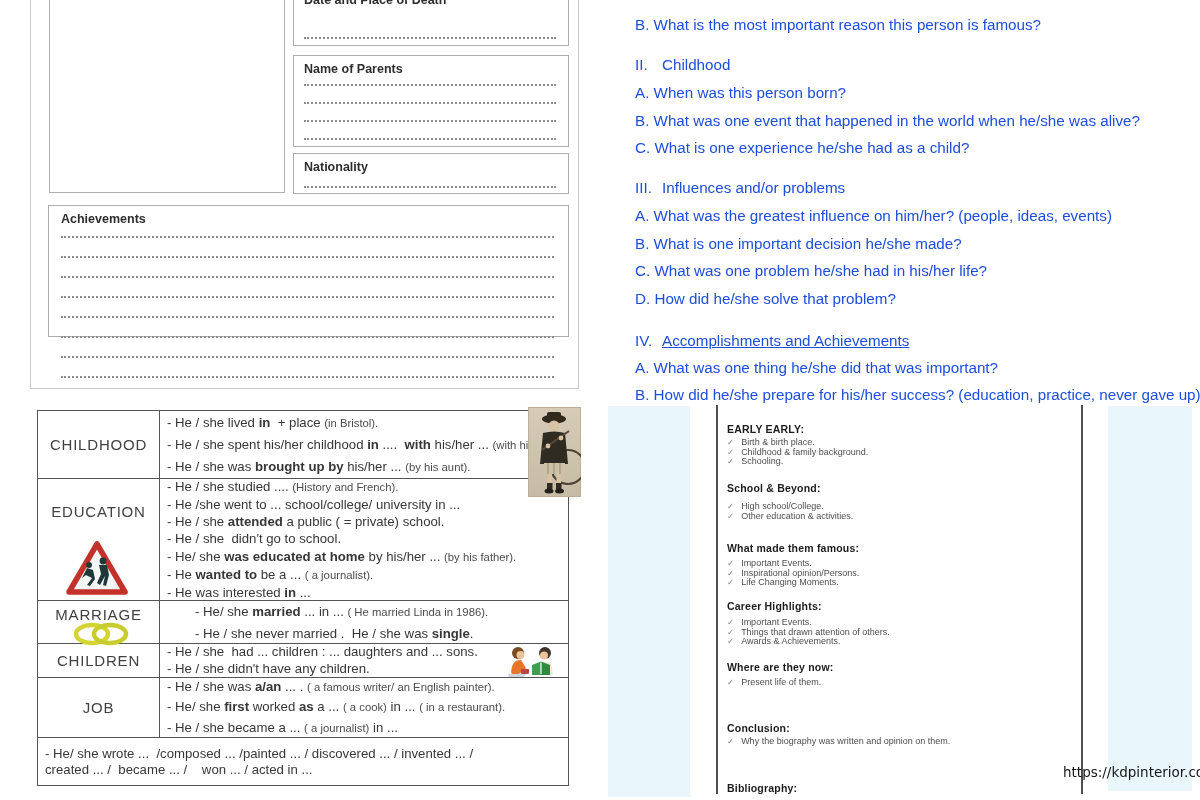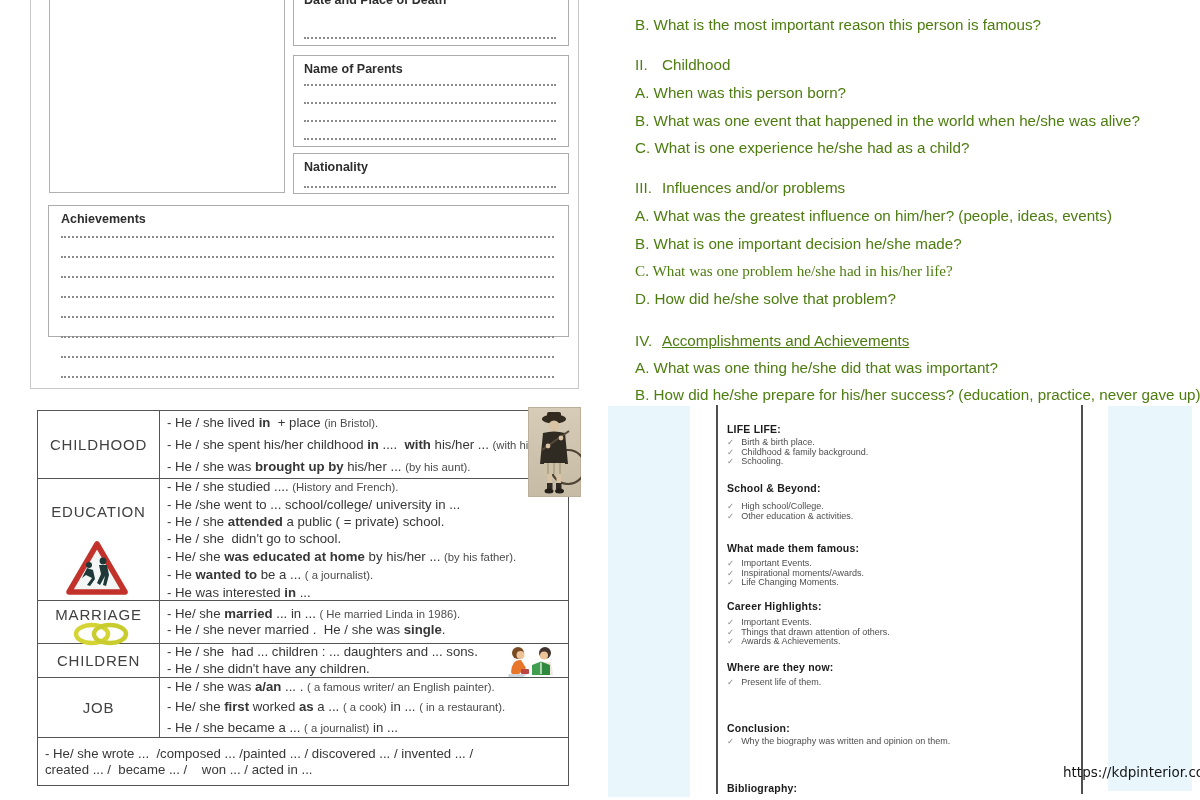--- a/index.html
+++ b/index.html
@@ -36,7 +36,7 @@
 
   
   .outline { position:absolute; left:635px; top:0; width:565px; height:400px; }
-  .o-line { position:absolute; left:0; font-size:15.2px; color:#4d7c0f; white-space:nowrap; }
+  .o-line { position:absolute; left:0; font-size:15.2px; color:#1d4ed8; white-space:nowrap; }
   .o-num { display:inline-block; width:27px; }
 
   

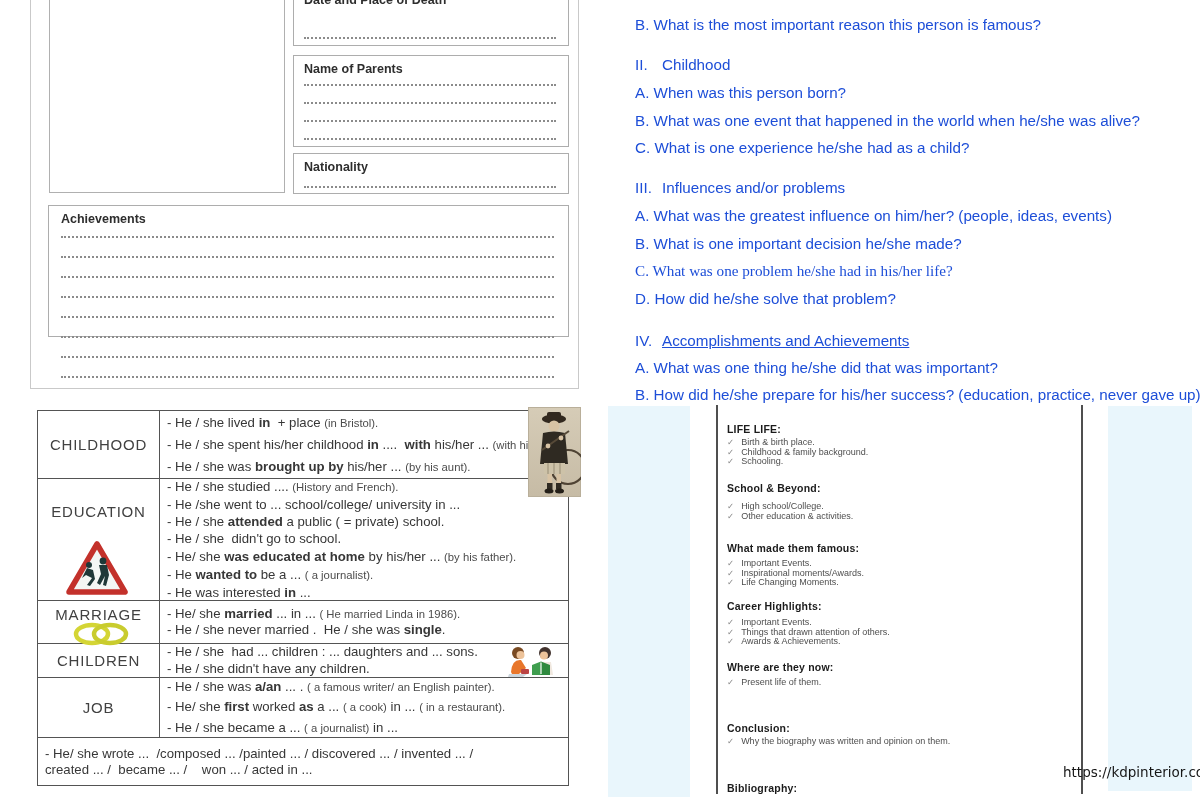--- a/index.html
+++ b/index.html
@@ -147,7 +147,7 @@
       <div class="o-line" style="top: 179px;"><span class="o-num">III.</span><span>Influences and/or problems</span></div>
       <div class="o-line" style="top: 207px;">A. What was the greatest influence on him/her? (people, ideas, events)</div>
       <div class="o-line" style="top: 235px;">B. What is one important decision he/she made?</div>
-      <div class="o-line" style="top: 262px; font-family: Liberation Serif, serif;">C. What was one problem he/she had in his/her life?</div>
+      <div class="o-line" style="top: 262px;">C. What was one problem he/she had in his/her life?</div>
       <div class="o-line" style="top: 290px;">D. How did he/she solve that problem?</div>
       <div class="o-line" style="top: 332px; text-decoration: underline;"><span class="o-num">IV.</span><span>Accomplishments and Achievements</span></div>
       <div class="o-line" style="top: 359px;">A. What was one thing he/she did that was important?</div>

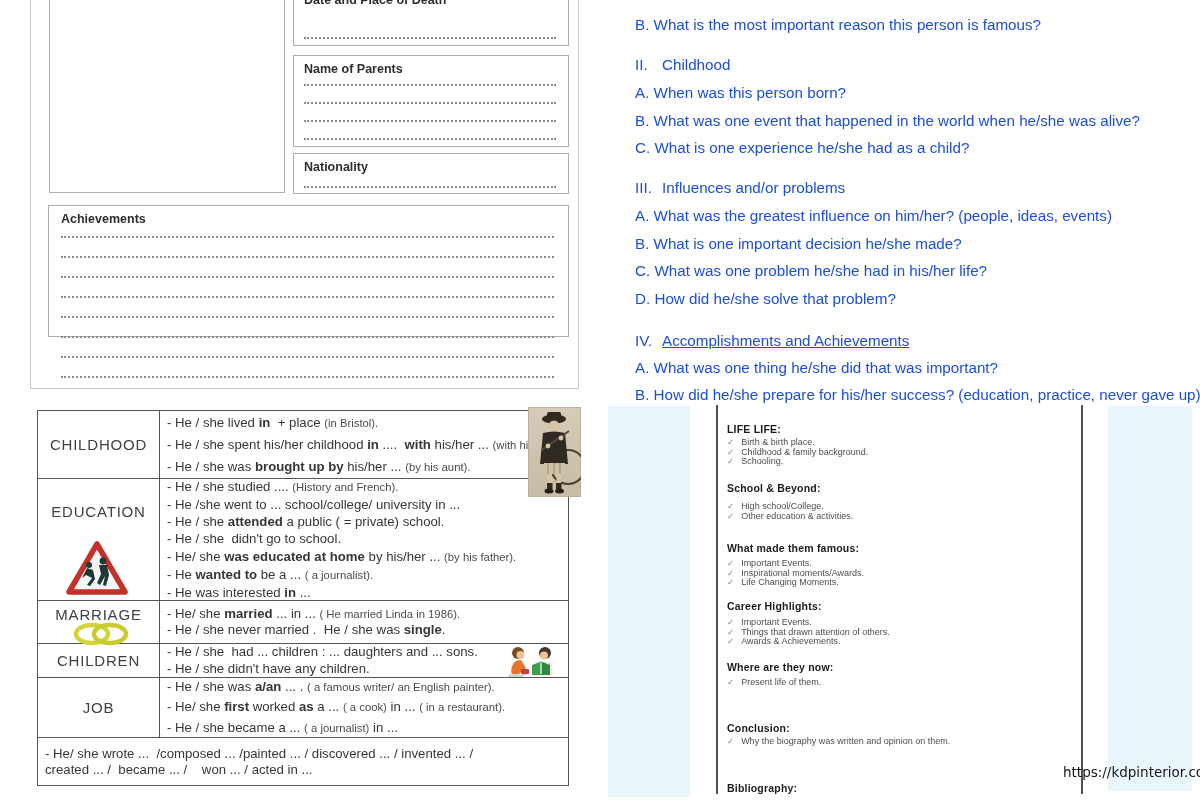--- a/index.html
+++ b/index.html
@@ -241,7 +241,7 @@
   <div class="vline v1"></div>
   <div class="vline v2"></div>
   <section class="sections">
-      <div class="sec-title" style="top: 423px;">LIFE LIFE:</div>
+      <div class="sec-title" style="top: 423px;">EARLY EARLY:</div>
       <div class="sec-item" style="top: 437px;"><span class="chk">✓</span><span>Birth &amp; birth place.</span></div>
       <div class="sec-item" style="top: 446.5px;"><span class="chk">✓</span><span>Childhood &amp; family background.</span></div>
       <div class="sec-item" style="top: 456px;"><span class="chk">✓</span><span>Schooling.</span></div>

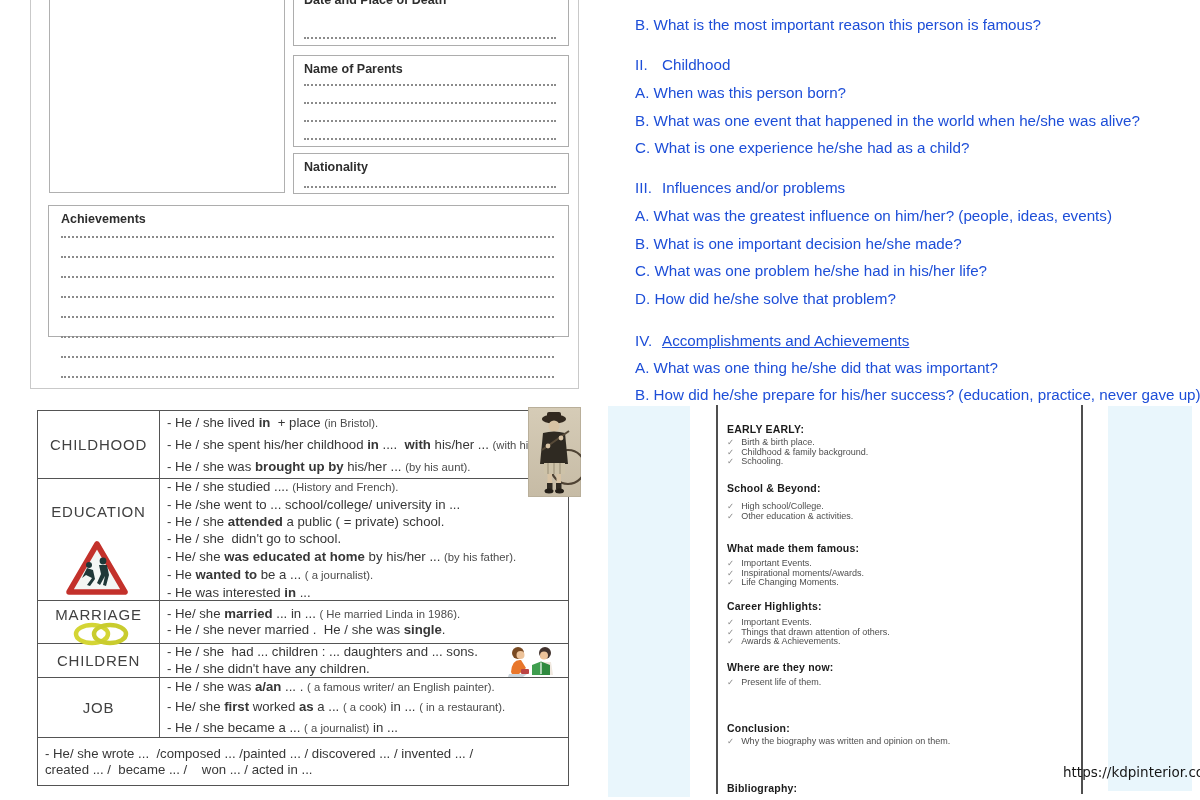--- a/index.html
+++ b/index.html
@@ -250,7 +250,7 @@
       <div class="sec-item" style="top: 510.5px;"><span class="chk">✓</span><span>Other education &amp; activities.</span></div>
       <div class="sec-title" style="top: 542px;">What made them famous:</div>
       <div class="sec-item" style="top: 558px;"><span class="chk">✓</span><span>Important Events.</span></div>
-      <div class="sec-item" style="top: 567.5px;"><span class="chk">✓</span><span>Inspirational moments/Awards.</span></div>
+      <div class="sec-item" style="top: 567.5px;"><span class="chk">✓</span><span>Inspirational opinion/Persons.</span></div>
       <div class="sec-item" style="top: 577px;"><span class="chk">✓</span><span>Life Changing Moments.</span></div>
       <div class="sec-title" style="top: 600px;">Career Highlights:</div>
       <div class="sec-item" style="top: 617px;"><span class="chk">✓</span><span>Important Events.</span></div>

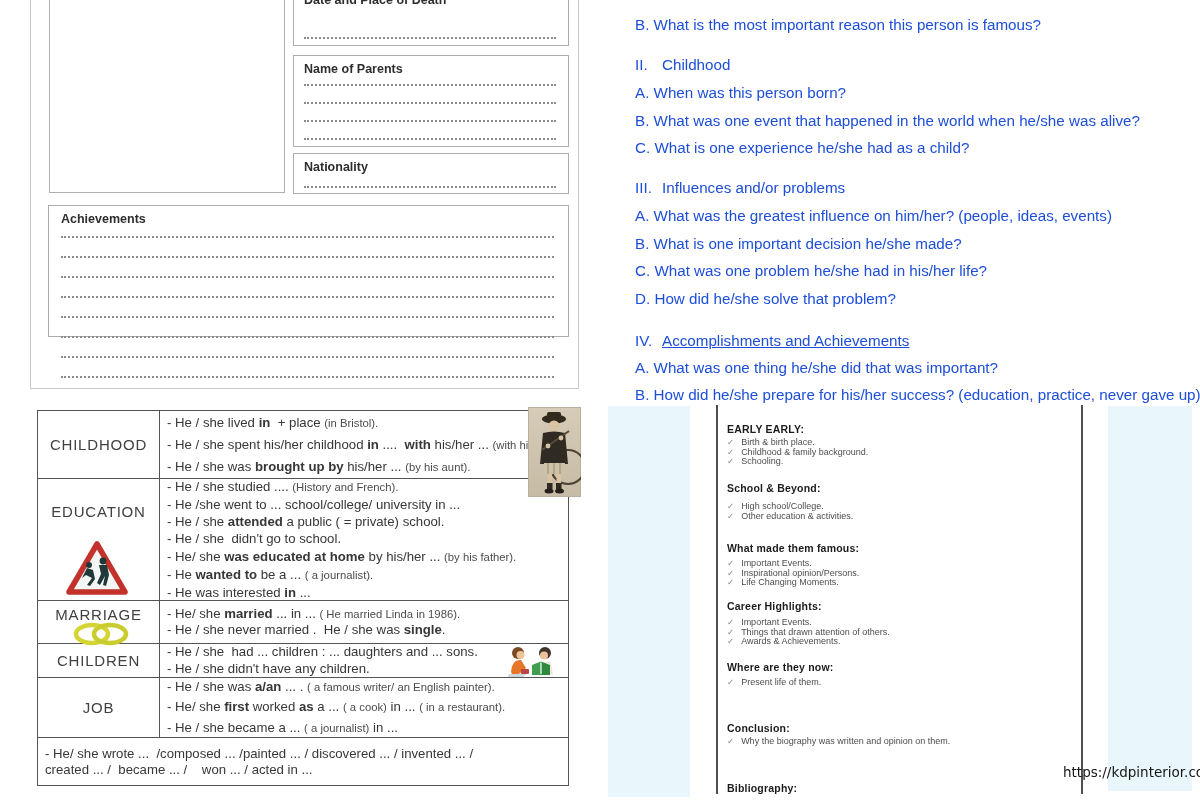--- a/index.html
+++ b/index.html
@@ -57,7 +57,7 @@
   }
   .row-0 { height:68px; }  .row-0 .t-line { line-height:21px; }
   .row-1 { height:122px; } .row-1 .t-line { line-height:17.2px; }
-  .row-2 { height:43px; }  .row-2 .t-line { line-height:16px; }
+  .row-2 { height:43px; }  .row-2 .t-line { line-height:21px;margin-left:28px; }
   .row-3 { height:34px; }  .row-3 .t-line { line-height:16.5px; }
   .row-4 { height:60px; }  .row-4 .t-line { line-height:19.5px; }
   .row-5 { height:47px; }  .row-5 .t-line { line-height:15.6px; }

